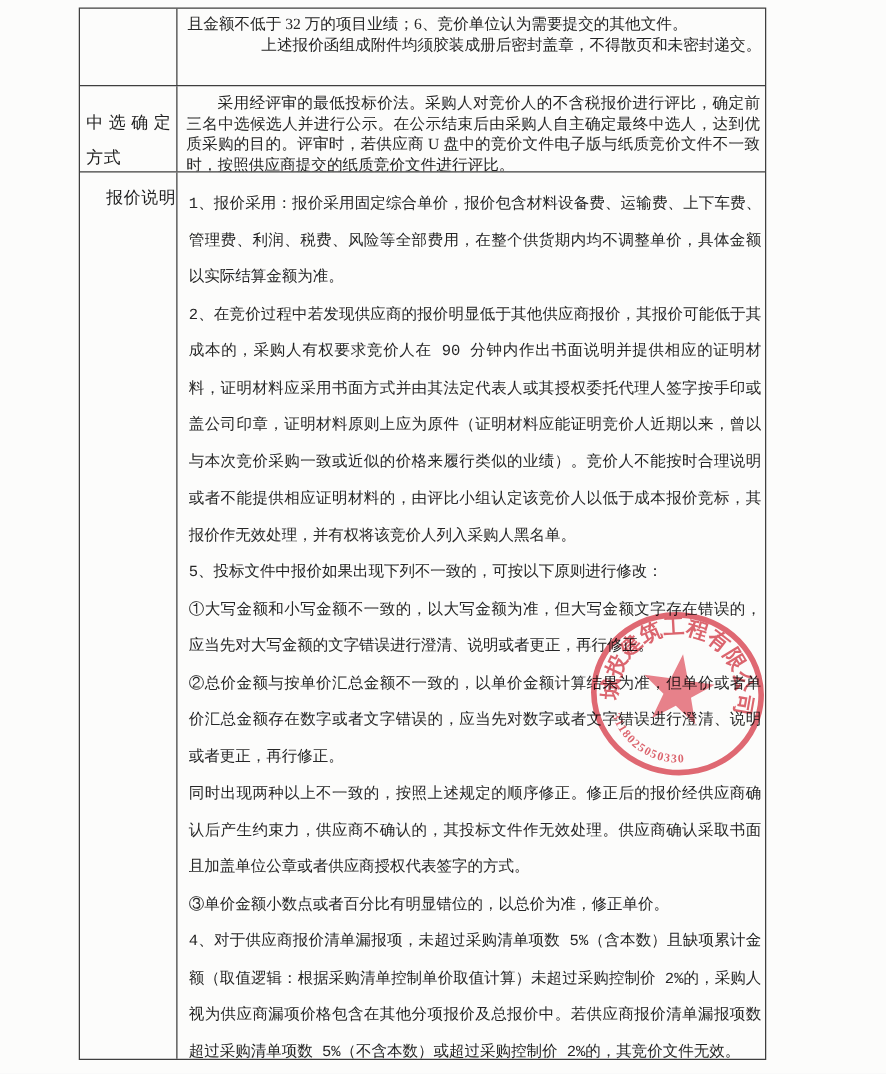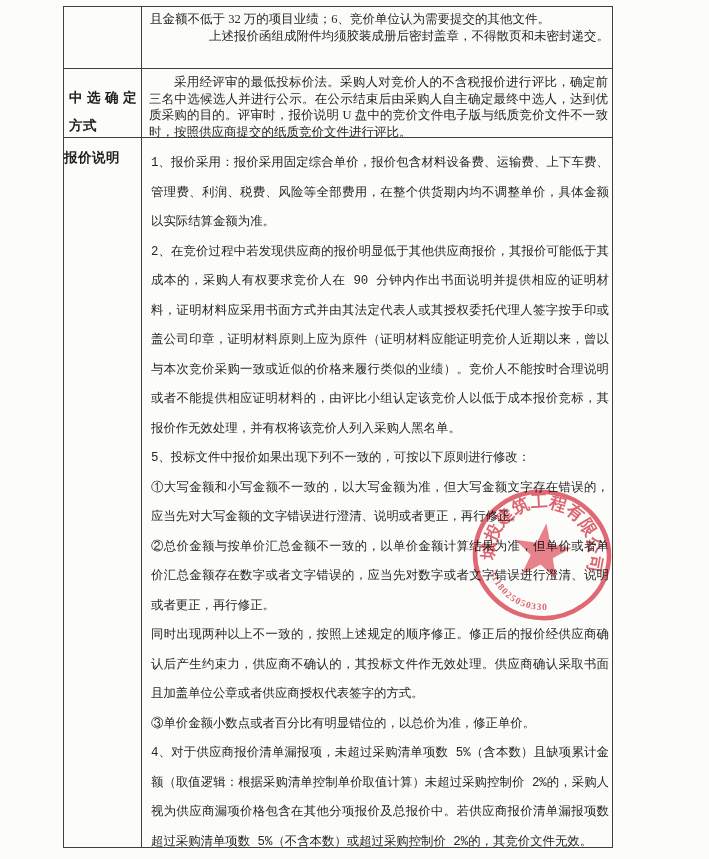--- a/index.html
+++ b/index.html
@@ -87,7 +87,7 @@
     <div class="t-row r2">
       <div class="cell lab l2">中选确定方式</div>
       <div class="cell body">
-        <p class="para">采用经评审的最低投标价法。采购人对竞价人的不含税报价进行评比，确定前三名中选候选人并进行公示。在公示结束后由采购人自主确定最终中选人，达到优质采购的目的。评审时，报价说明 U 盘中的竞价文件电子版与纸质竞价文件不一致时，按照供应商提交的纸质竞价文件进行评比。</p>
+        <p class="para">采用经评审的最低投标价法。采购人对竞价人的不含税报价进行评比，确定前三名中选候选人并进行公示。在公示结束后由采购人自主确定最终中选人，达到优质采购的目的。评审时，若供应商 U 盘中的竞价文件电子版与纸质竞价文件不一致时，按照供应商提交的纸质竞价文件进行评比。</p>
       </div>
     </div>
 

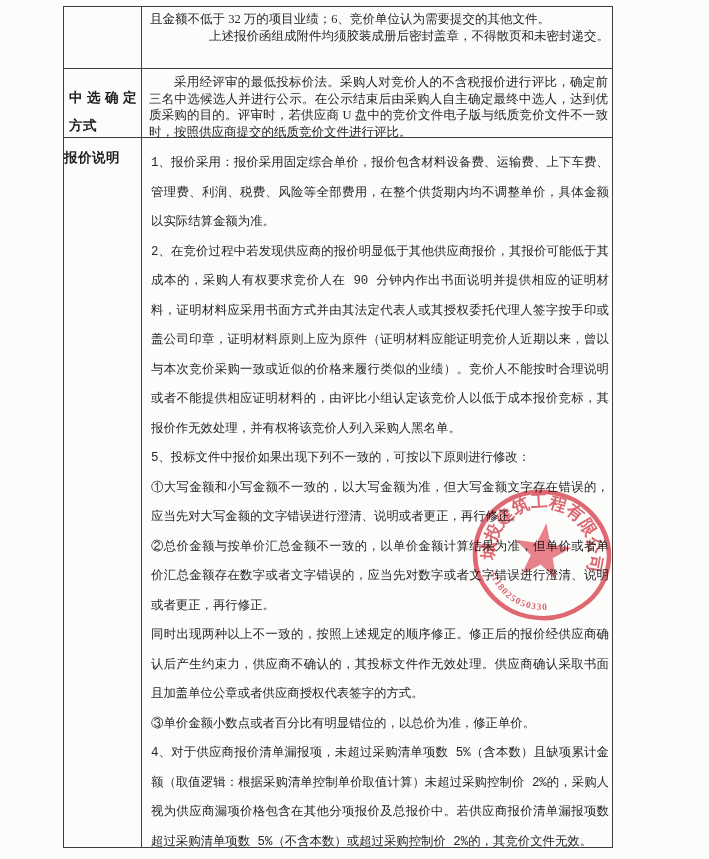--- a/index.html
+++ b/index.html
@@ -32,7 +32,6 @@
     font-size:13.5px;
     color:#1e1e1e;
     letter-spacing:0.5px;
-    font-weight:bold;
   }
   .cell.lab.l2{
     padding:15px 4px 0 5px;

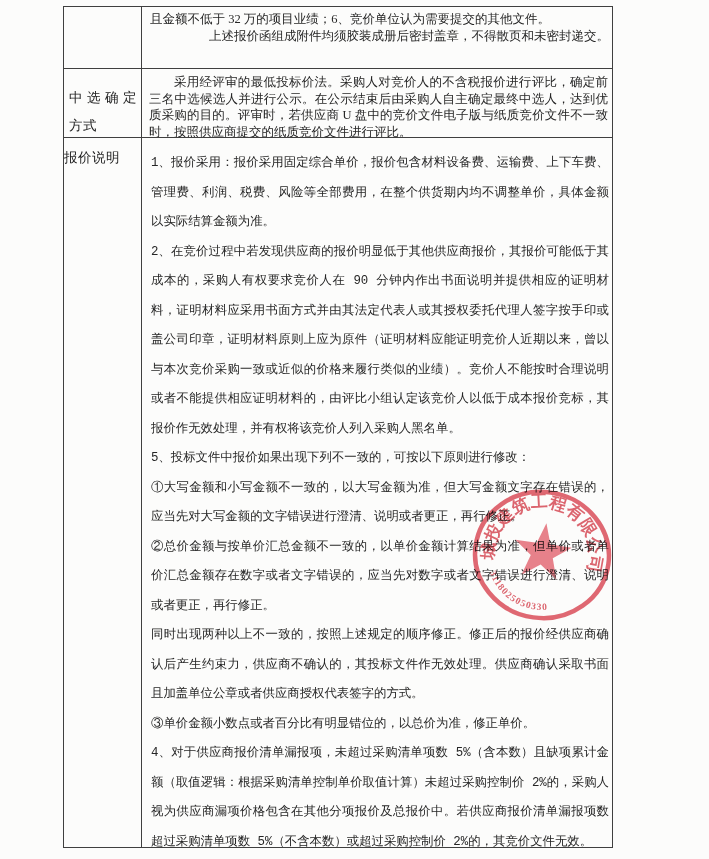--- a/index.html
+++ b/index.html
@@ -41,7 +41,7 @@
   }
   .cell.lab.l3{
     padding-top:11px;
-    text-align:left;
+    text-align:right;
   }
   .cell.body{
     flex:1 1 auto;

